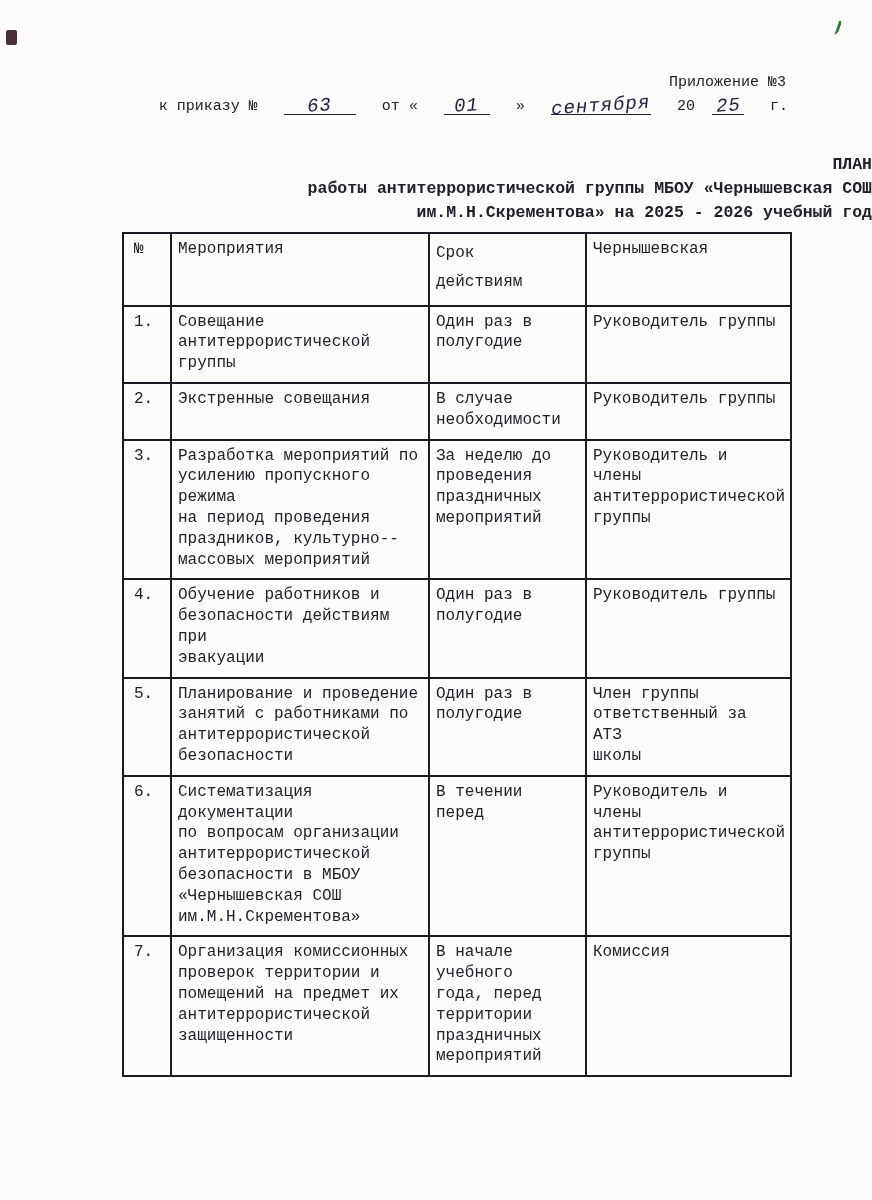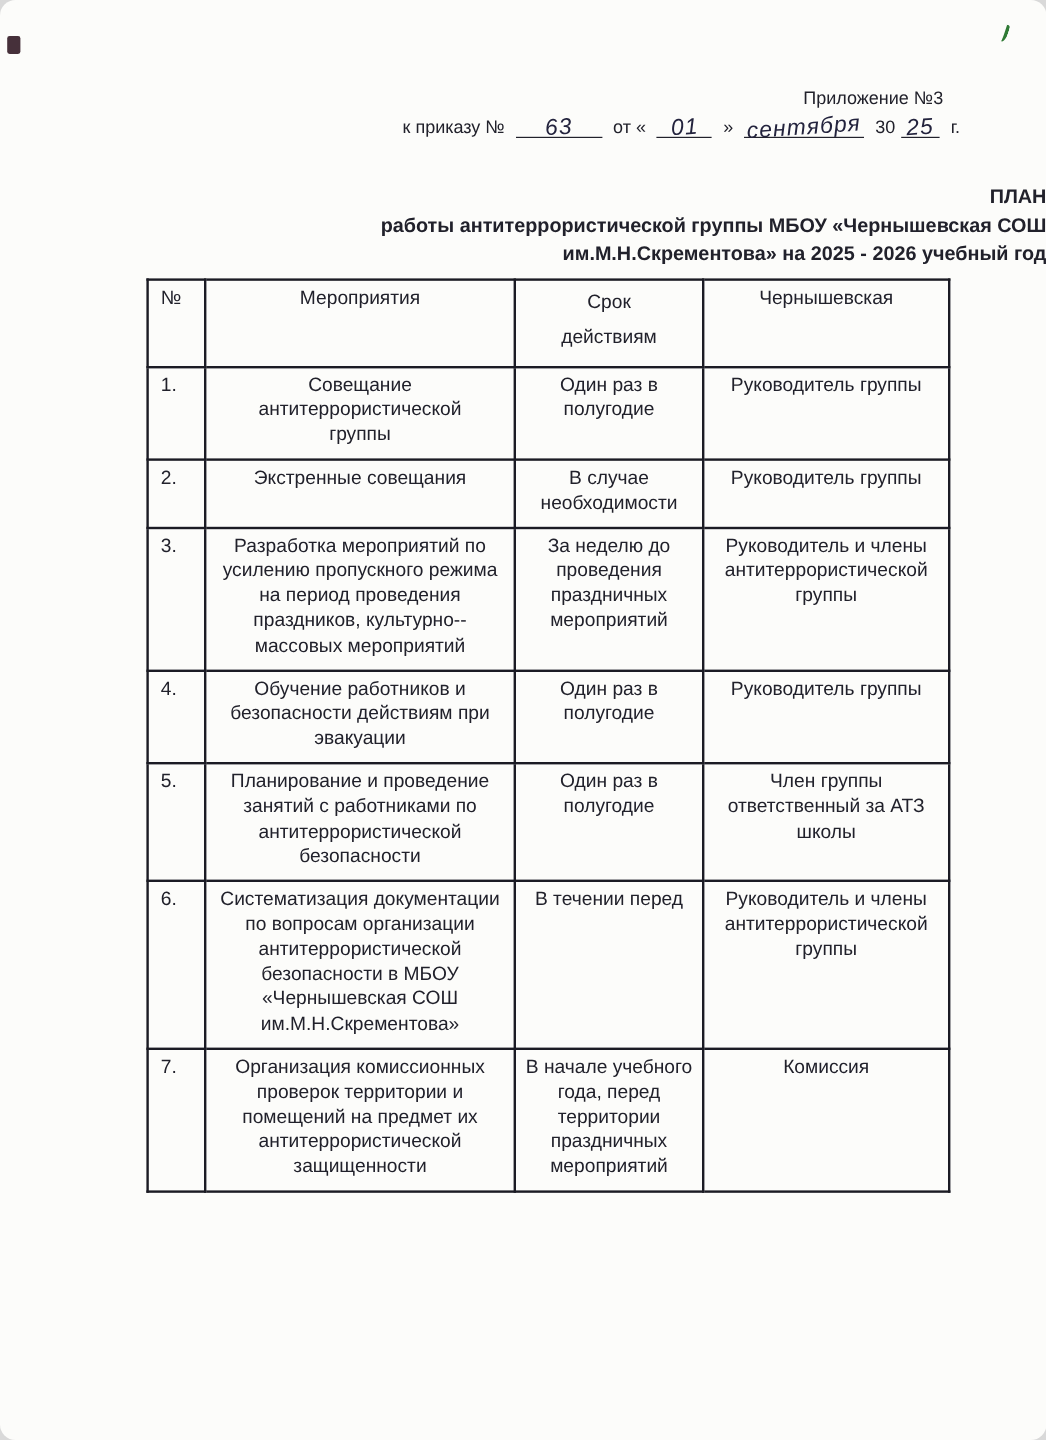--- a/index.html
+++ b/index.html
@@ -10,9 +10,8 @@
     margin:0 auto;
     background:#fcfcfa;
     color:#21212b;
-    font-family:Liberation Sans, sans-serif;
+    font-family:Liberation Mono, monospace;
     overflow:hidden;
-    border-radius:13px;
   }
   
   .artifact-dark {

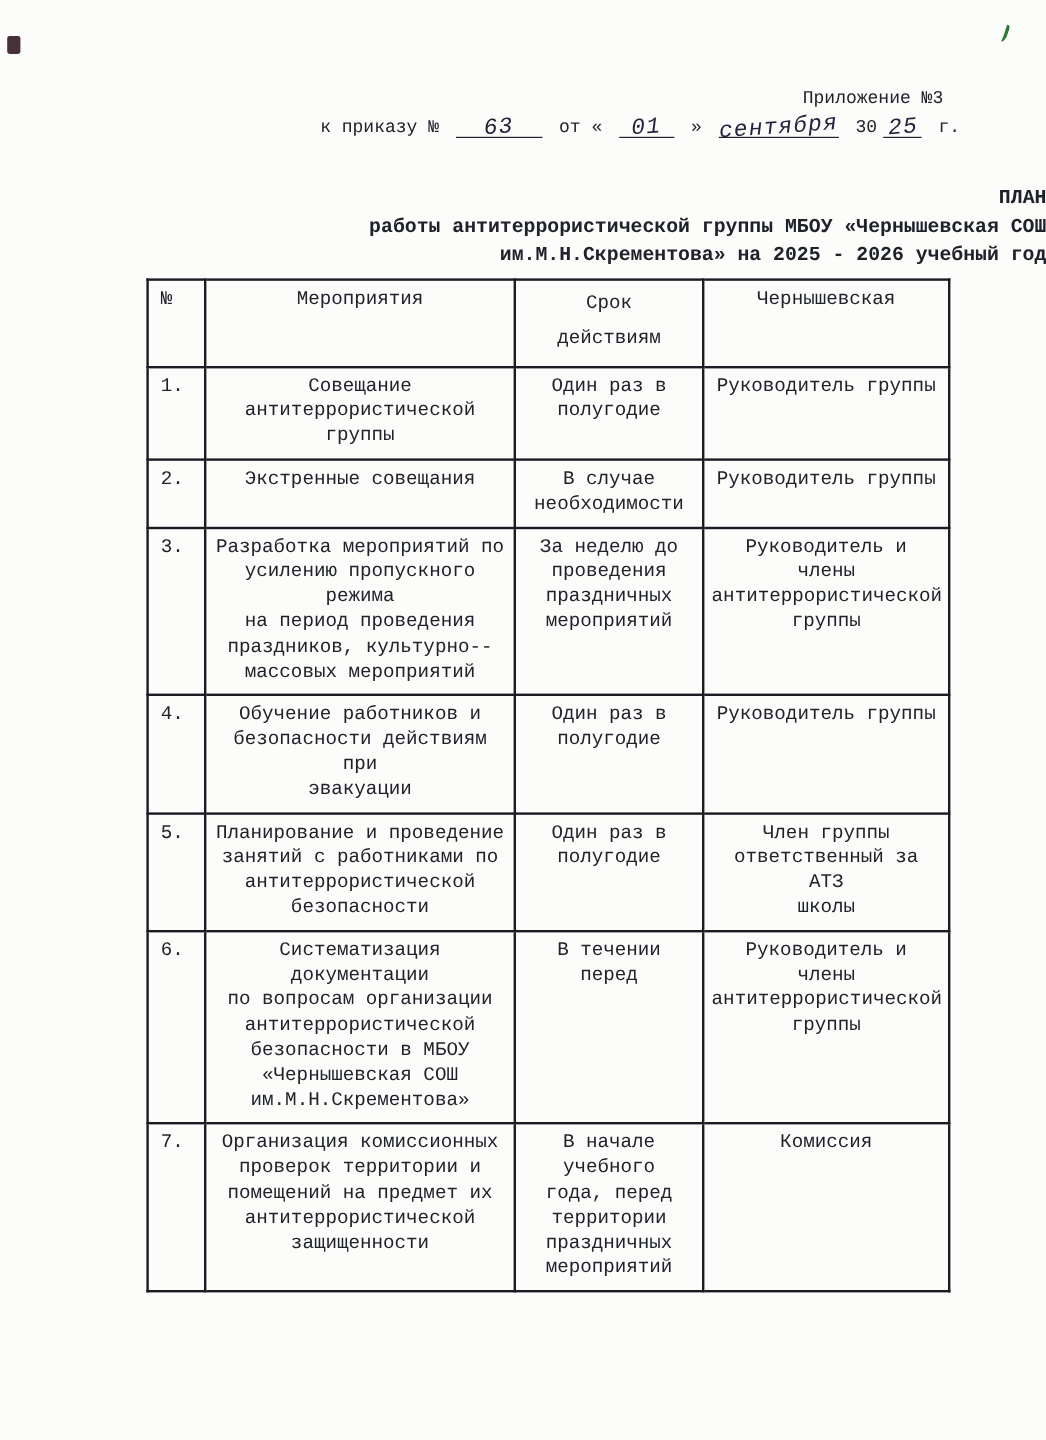--- a/index.html
+++ b/index.html
@@ -36,7 +36,7 @@
     position:absolute; top:95px; right:70px;
     font-size:15px; white-space:nowrap;
   }
-  .order-line .seg { margin:0 2px; }
+  .order-line .seg { margin:0 14px; }
   .blank {
     display:inline-block;
     border-bottom:1.4px solid #21212b;

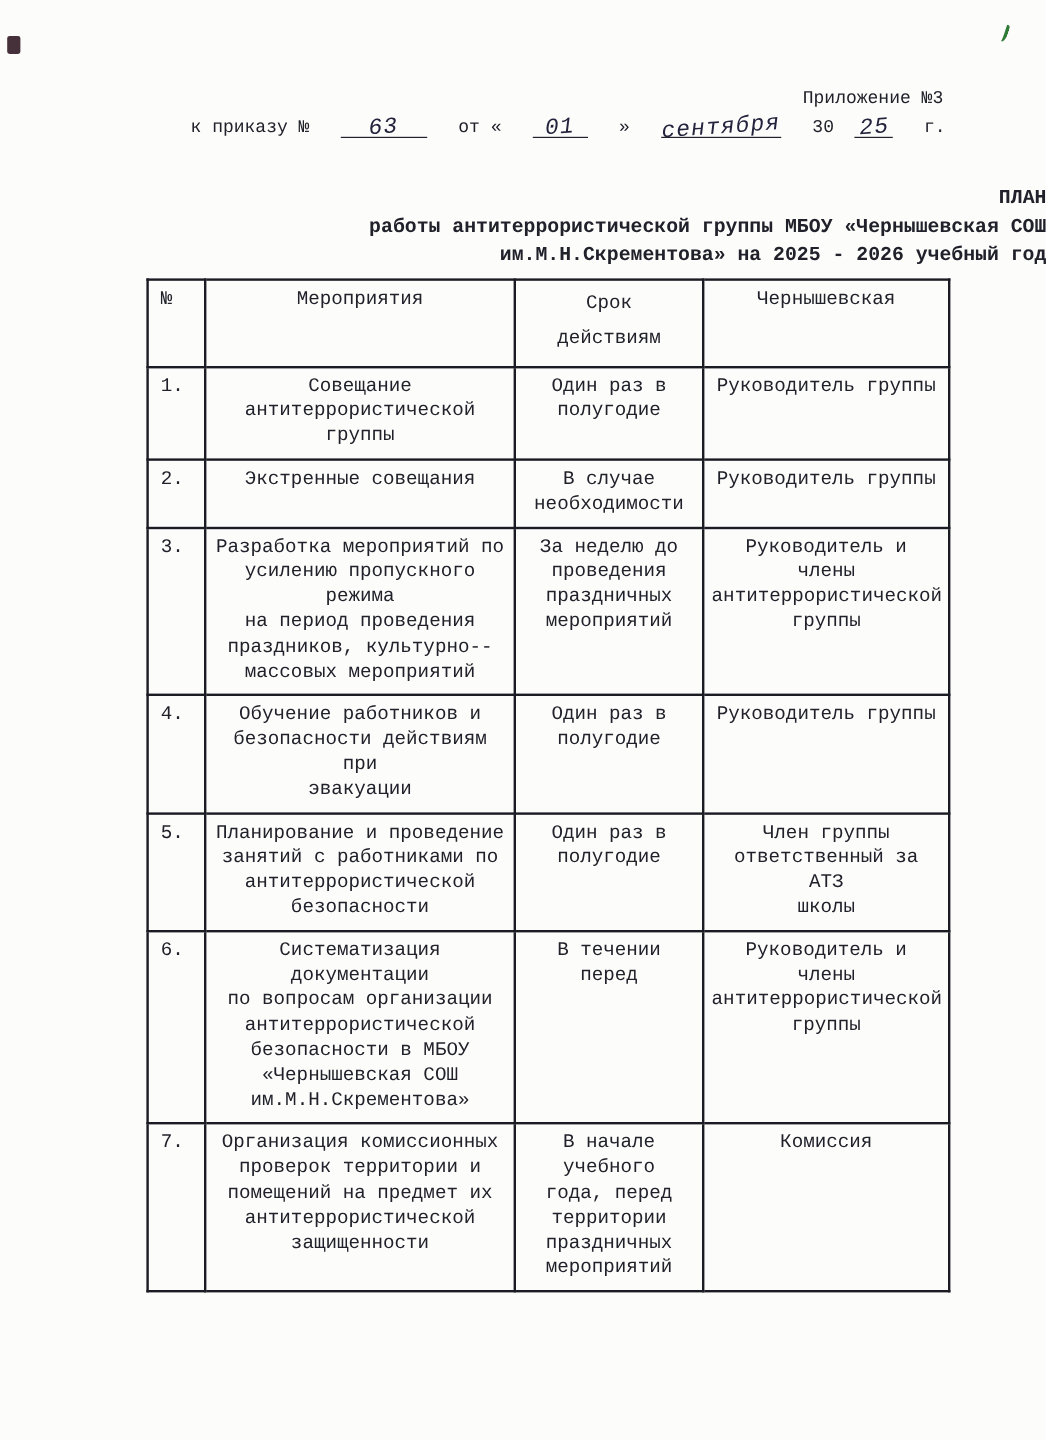--- a/index.html
+++ b/index.html
@@ -120,7 +120,7 @@
     <span class="blank w45"><span class="hand">01</span></span>
     <span class="seg">»</span>
     <span class="blank w100"><span class="hand">сентября</span></span>
-    <span class="seg">30</span><span class="blank w30"><span class="hand">25</span></span>
+    <span class="seg">20</span><span class="blank w30"><span class="hand">25</span></span>
     <span class="seg">г.</span>
   </div>
 

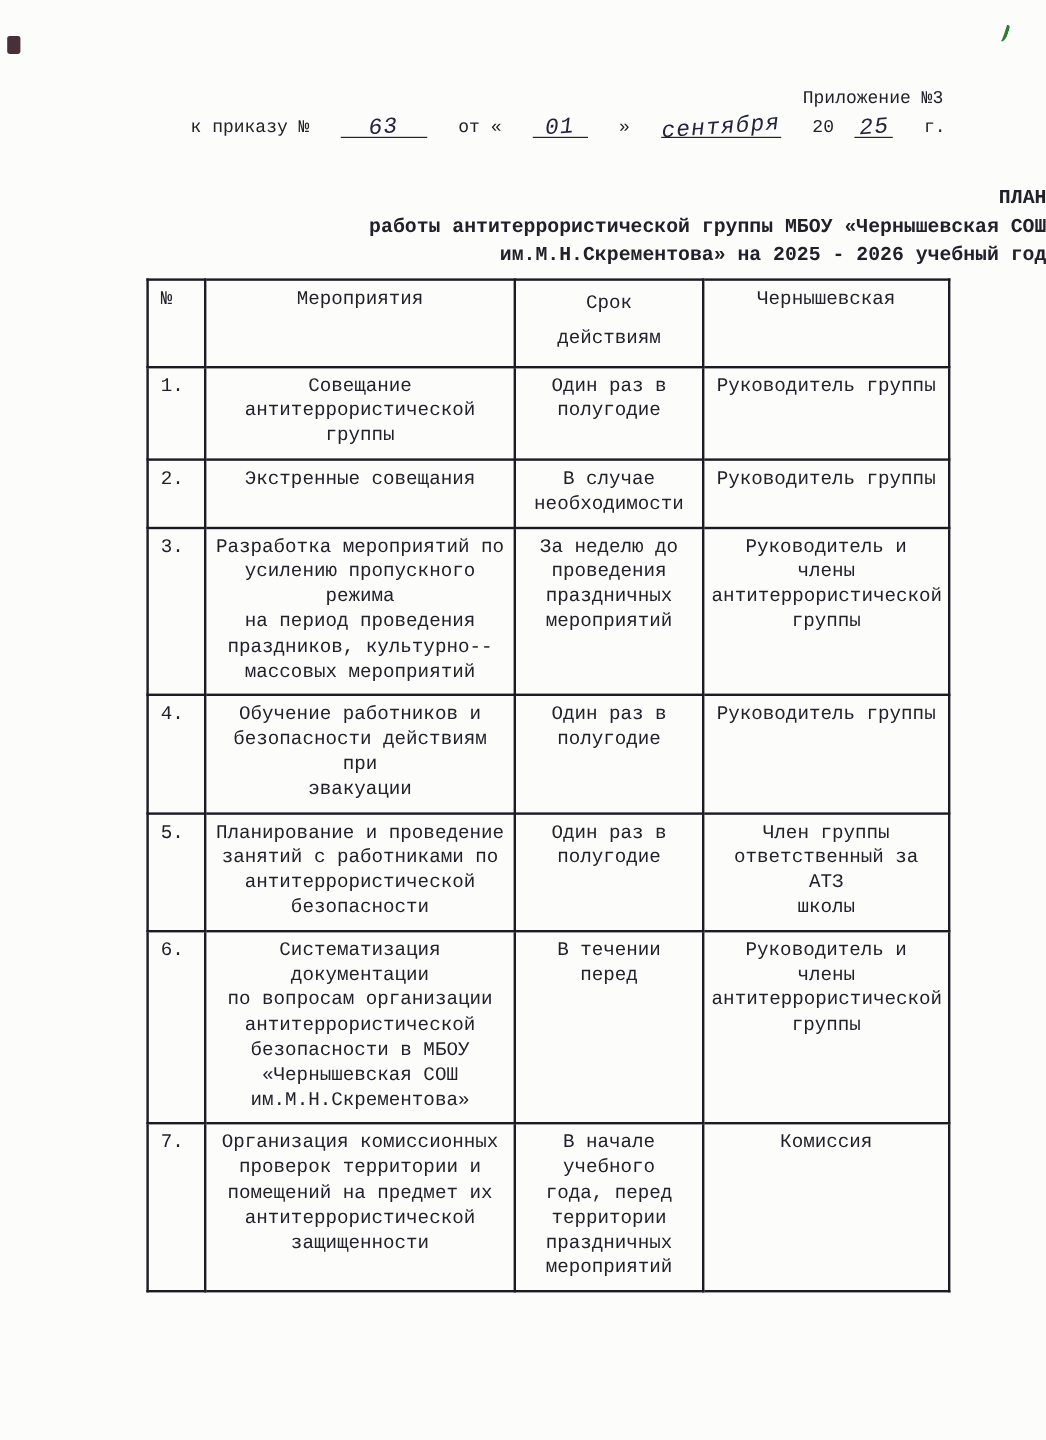--- a/index.html
+++ b/index.html
@@ -84,7 +84,7 @@
     font-weight:normal;
     vertical-align:top;
     padding:5px 6px 8px;
-    text-align:center;
+    text-align:left;
     white-space:pre-line;
     line-height:1.3;
   }

